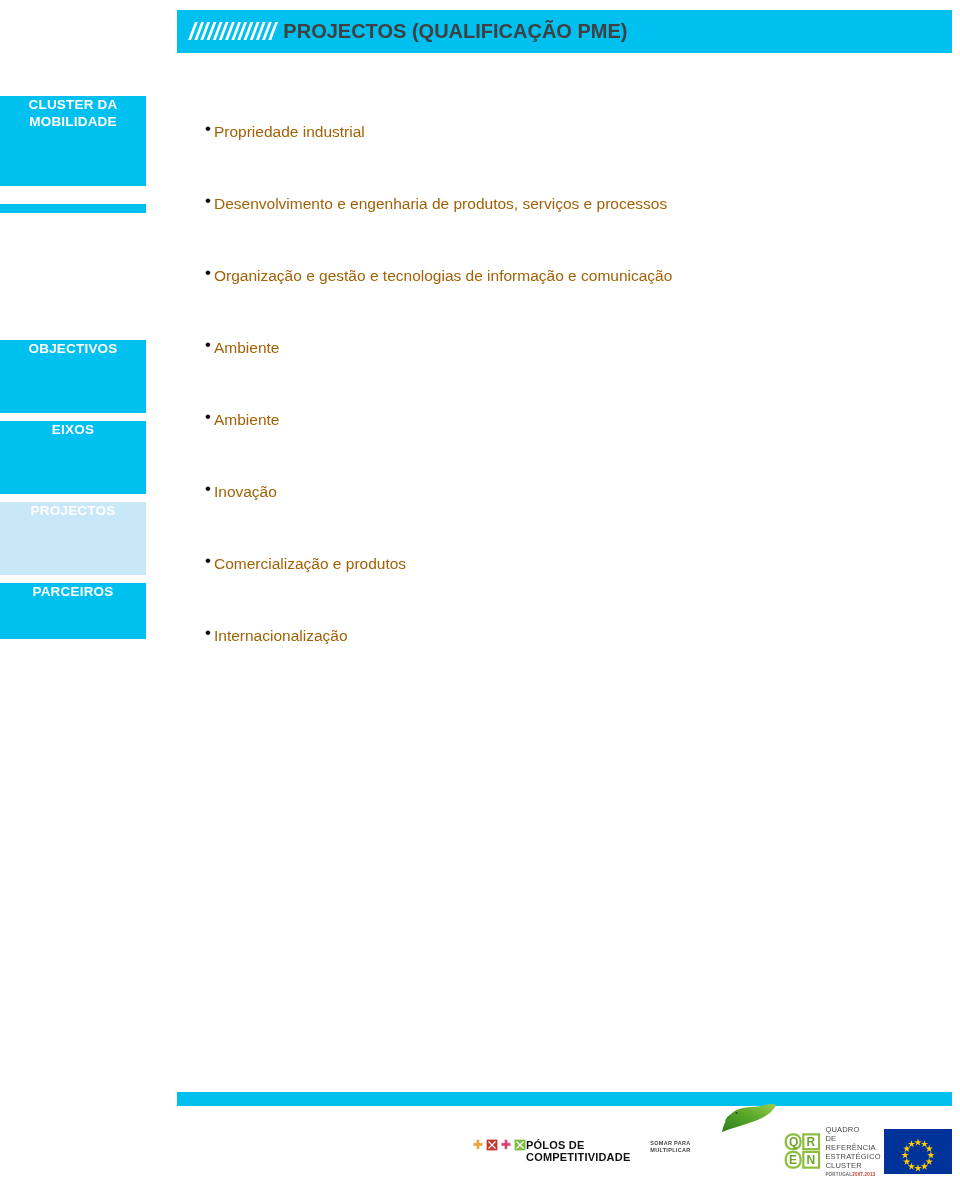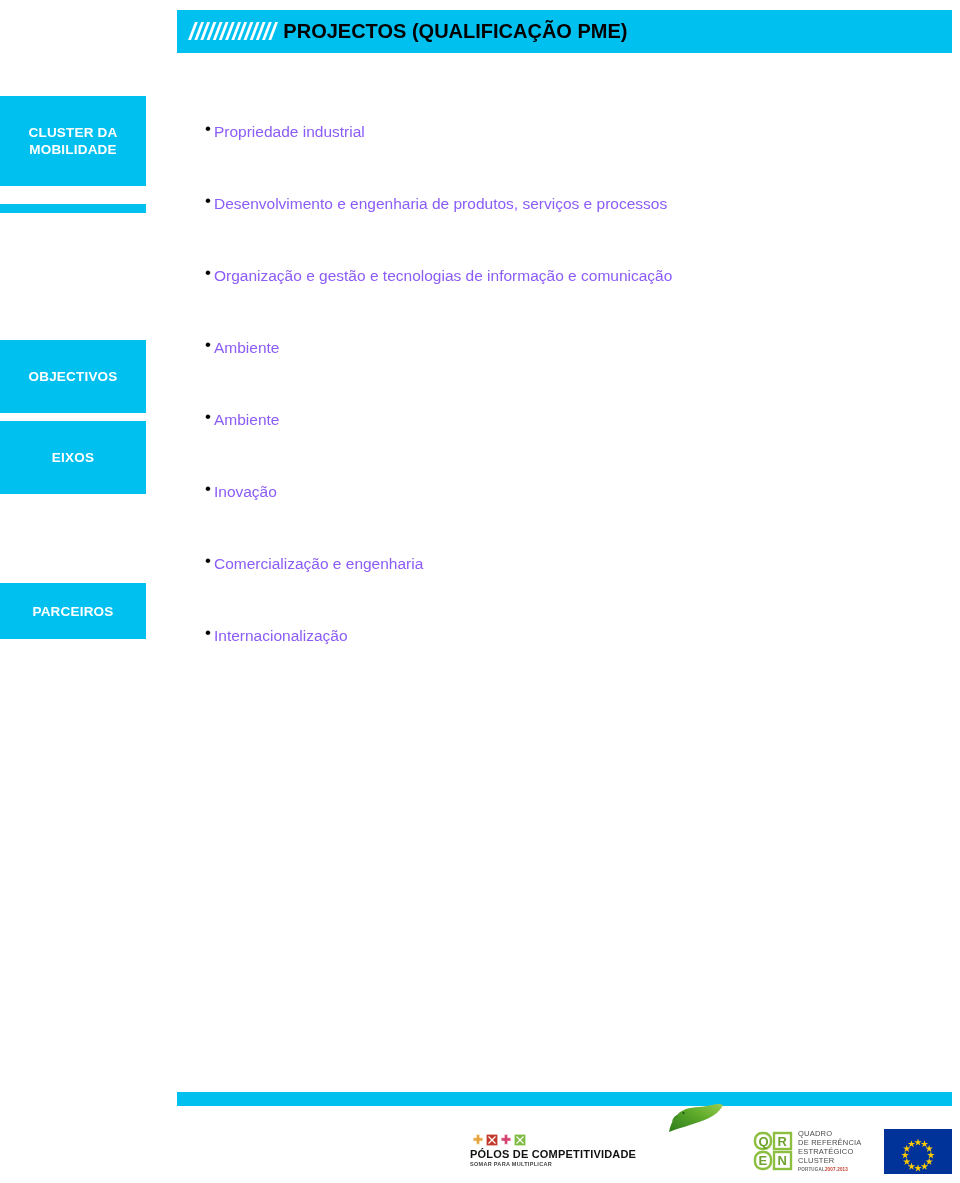--- a/index.html
+++ b/index.html
@@ -51,7 +51,7 @@
     white-space: nowrap;
   }
   .header-title {
-    color: #000000; font-size: 20px; font-weight: 700;
+    color: #404040; font-size: 20px; font-weight: 700;
     font-family: "Liberation Sans", sans-serif;
     margin-left: 8px; white-space: nowrap;
   }

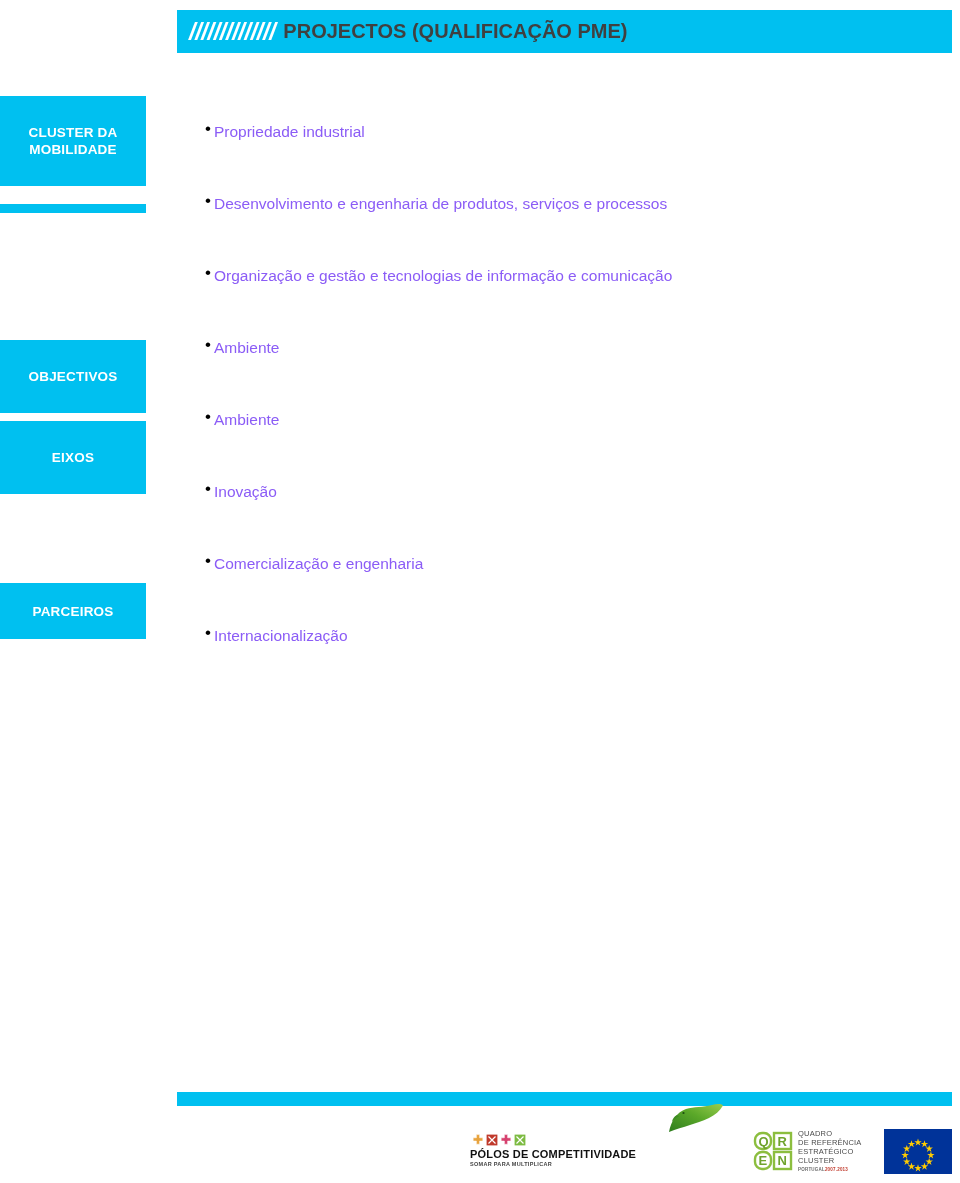--- a/index.html
+++ b/index.html
@@ -61,7 +61,7 @@
   .nav-item {
     position: absolute; left: 0; width: 146px;
     background: #00C0F0;
-    display: flex; align-items: center; justify-content: center;
+    display: flex; align-items: flex-start; justify-content: center;
     text-align: center;
   }
   .nav-item.active { background: #C8E8F8; }

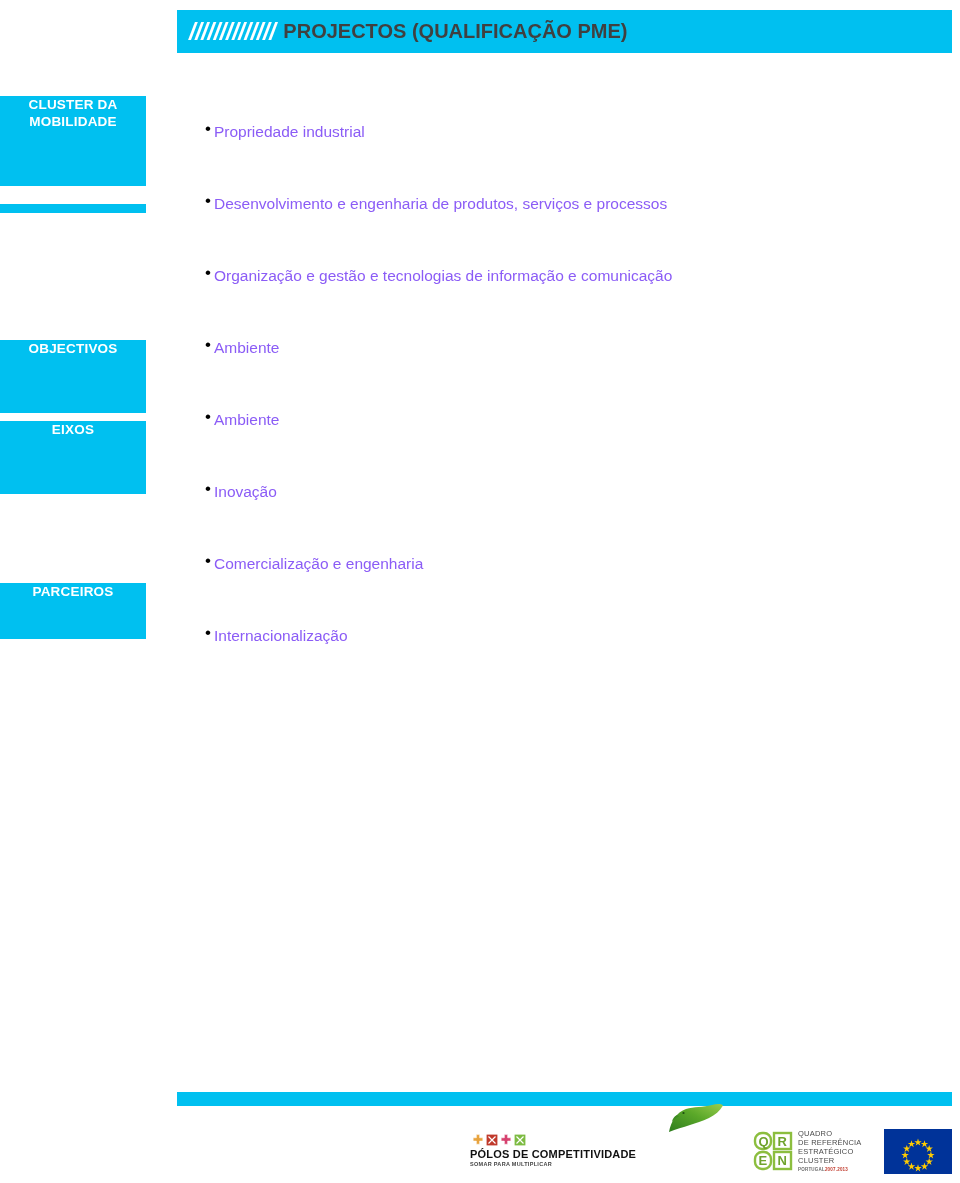--- a/index.html
+++ b/index.html
@@ -85,7 +85,7 @@
     font-family: "Liberation Sans", sans-serif;
   }
   .bullet-text {
-    color: #8b5cf6; font-size: 15.5px; line-height: 20px;
+    color: #a16207; font-size: 15.5px; line-height: 20px;
     font-family: "Liberation Sans", sans-serif;
     white-space: nowrap;
   }

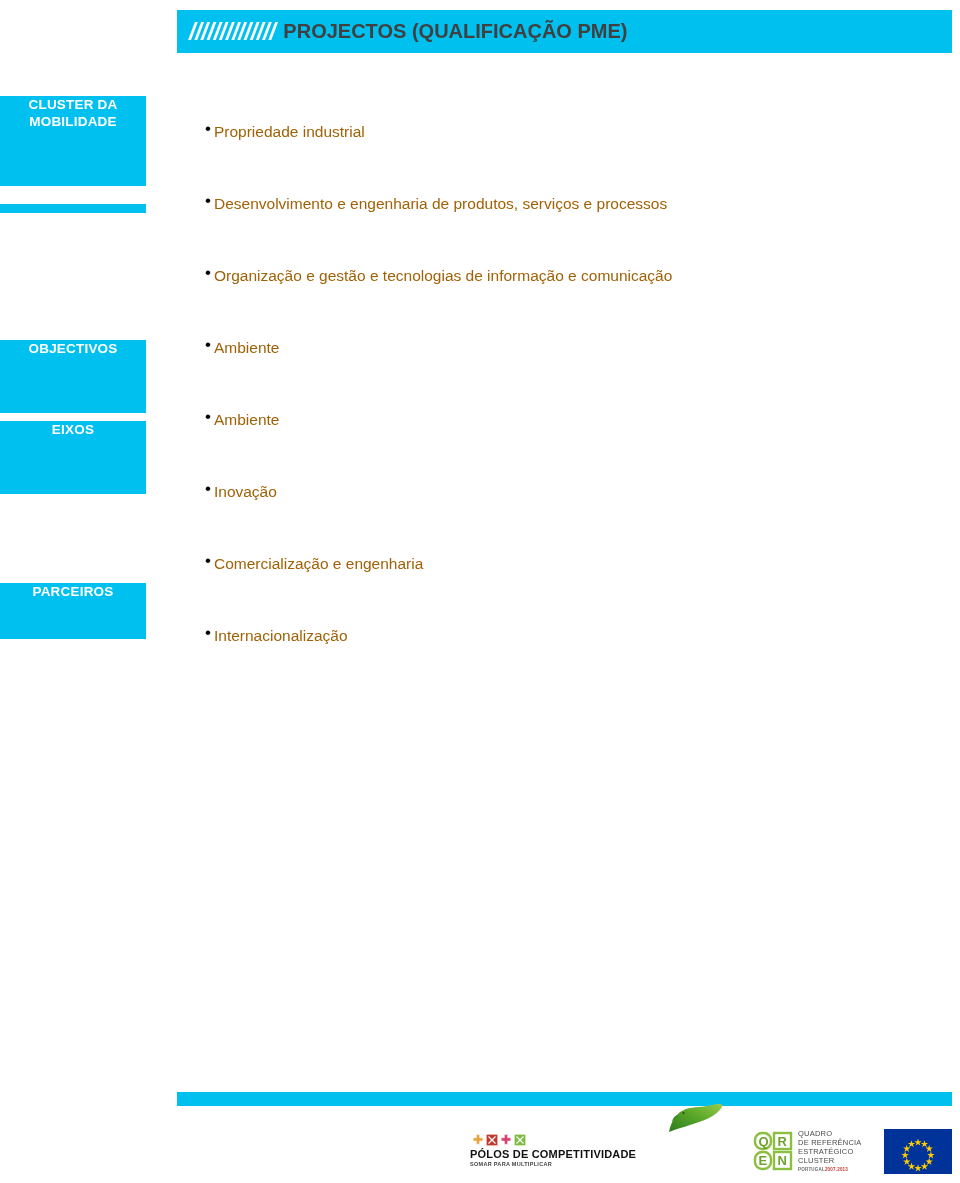--- a/index.html
+++ b/index.html
@@ -163,6 +163,9 @@
     </div>
     <div class="nav-item" style="top:340px;height:73px;">
       <span class="nav-label">OBJECTIVOS</span>
+    </div>
+    <div class="nav-item active" style="top:502px;height:73px;">
+      <span class="nav-label">PROJECTOS</span>
     </div>
     <div class="nav-item" style="top:583px;height:56px;">
       <span class="nav-label">PARCEIROS</span>

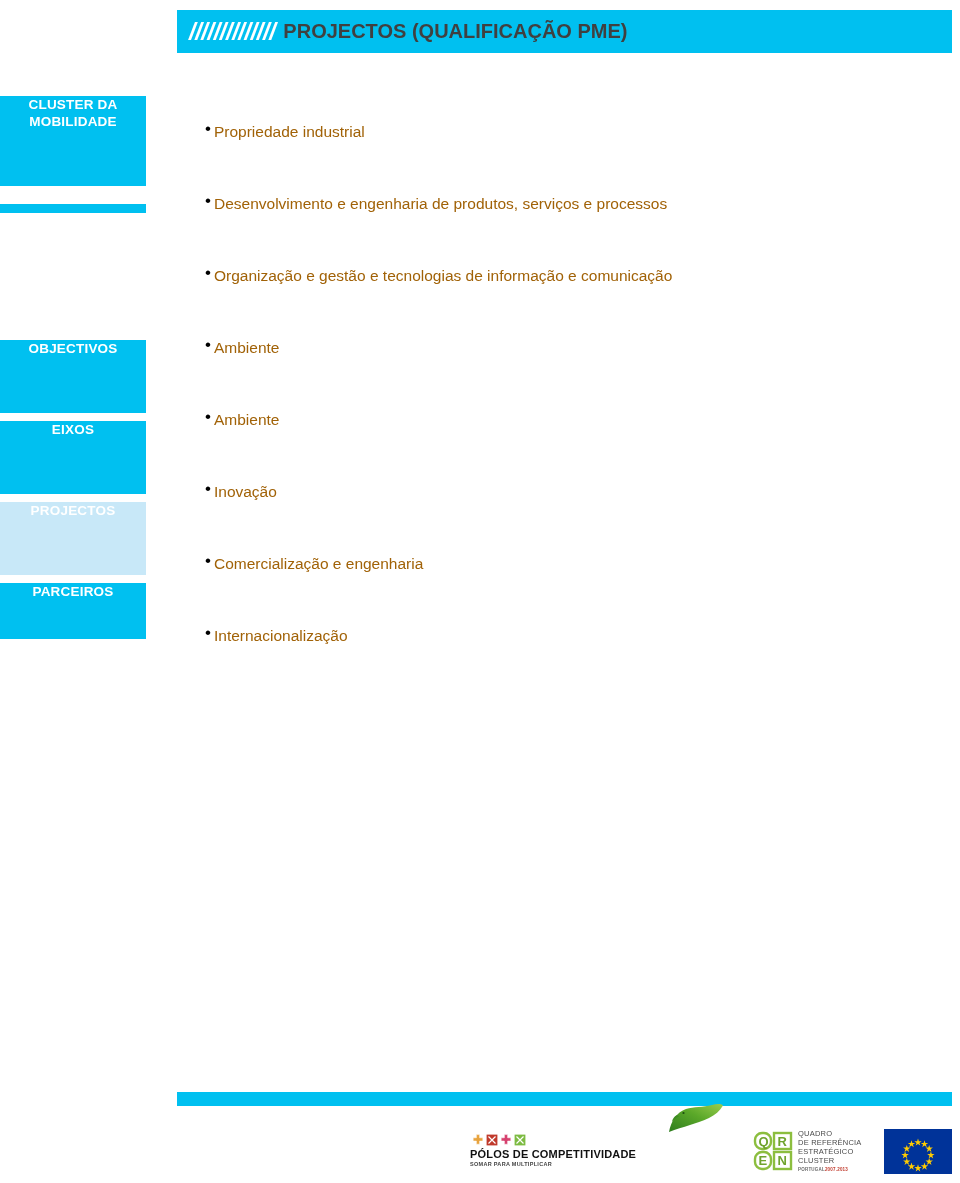--- a/index.html
+++ b/index.html
@@ -199,7 +199,7 @@
     </div>
     <div class="bullet-row" style="top:554px;">
       <span class="bullet-mark">•</span>
-      <span class="bullet-text">Comercialização e engenharia</span>
+      <span class="bullet-text">Comercialização e produtos</span>
     </div>
     <div class="bullet-row" style="top:626px;">
       <span class="bullet-mark">•</span>

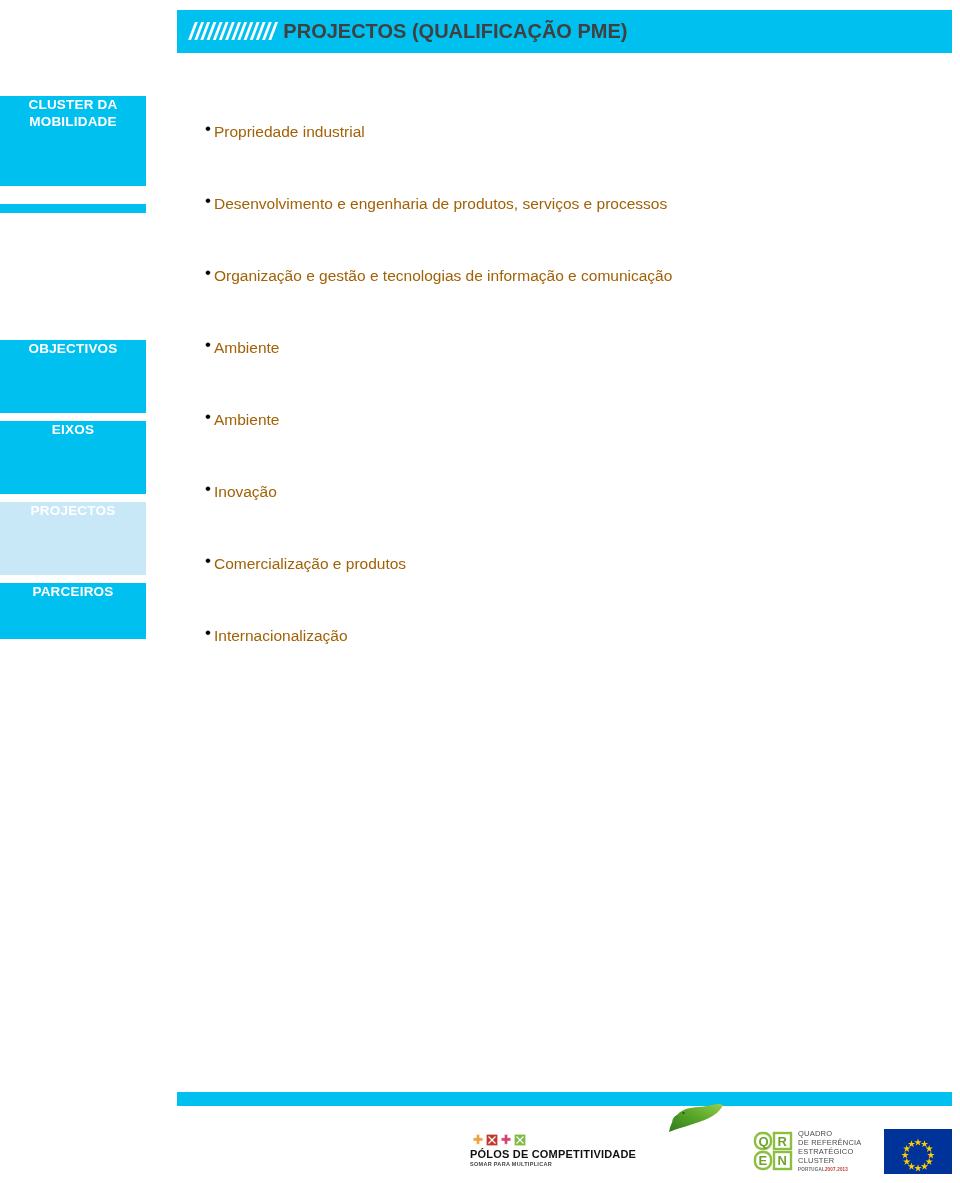--- a/index.html
+++ b/index.html
@@ -102,7 +102,7 @@
   }
 
   
-  .logo-polos { display: flex; flex-direction: column; align-items: flex-start; }
+  .logo-polos { display: flex; align-items: flex-start; }
   .polos-icons { display: flex; gap: 2px; margin-bottom: 2px; margin-left: 2px; }
   .polos-icon { width: 12px; height: 12px; }
   .polos-name {

